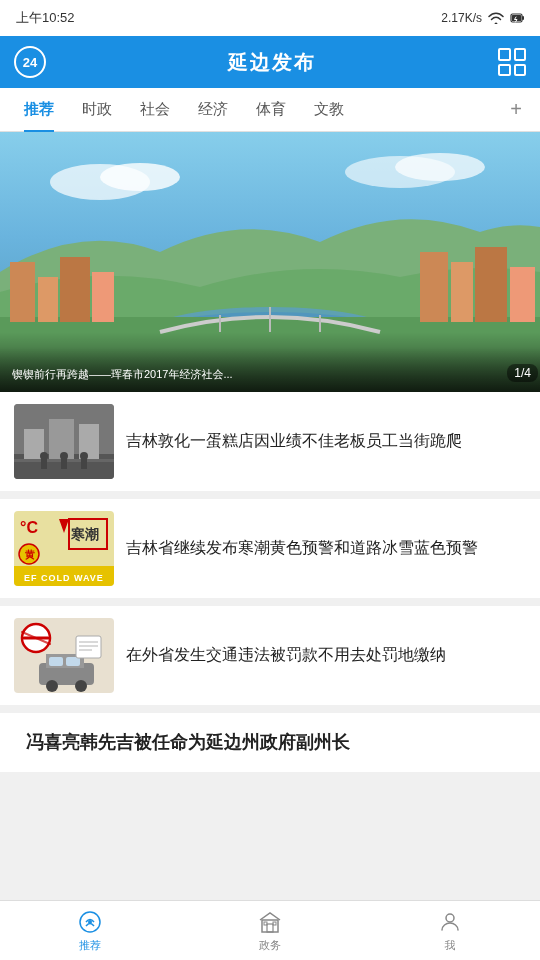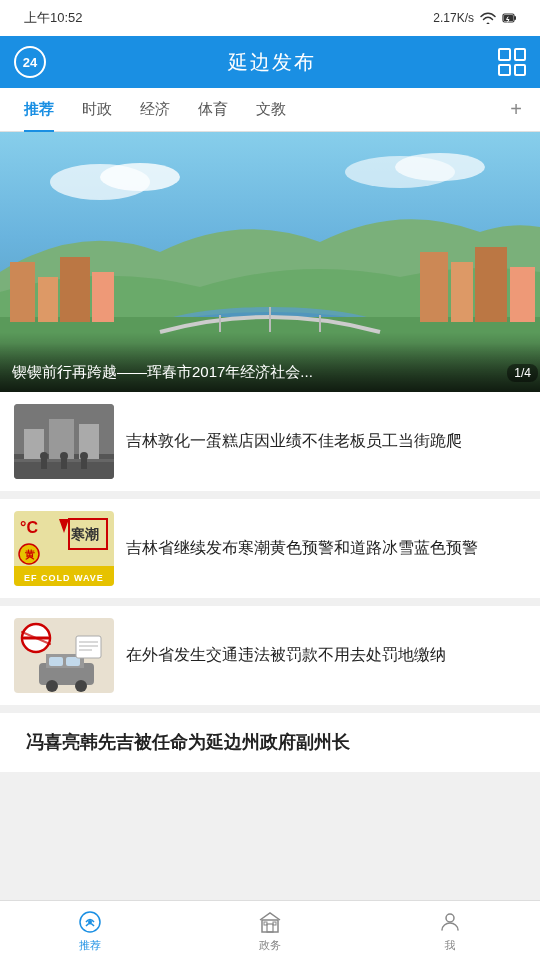--- a/index.html
+++ b/index.html
@@ -19,7 +19,7 @@
       display: flex;
       align-items: center;
       justify-content: space-between;
-      padding: 0 24px;
+      padding: 0 16px;
       font-size: 13px;
       color: #333;
     }

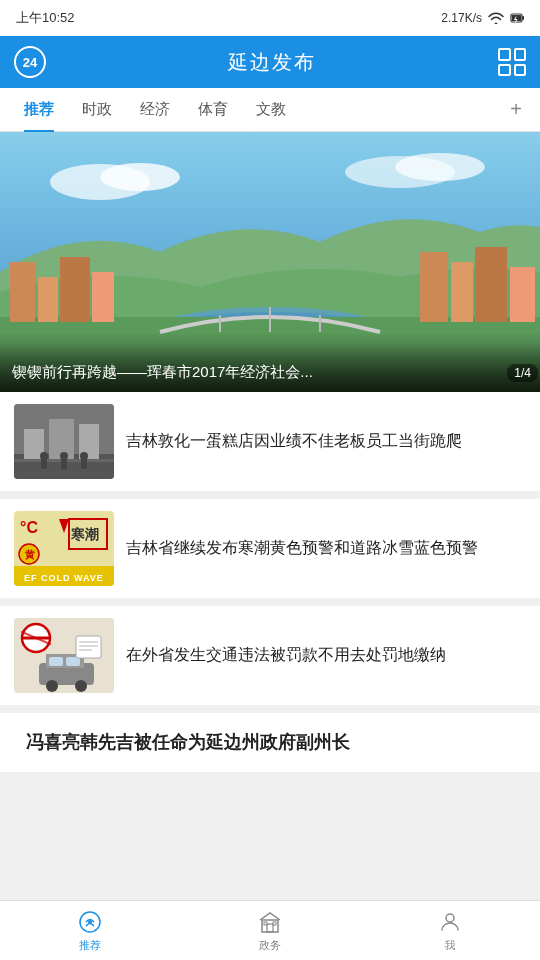--- a/index.html
+++ b/index.html
@@ -55,7 +55,7 @@
     .header-title {
       color: #fff;
       font-size: 20px;
-      font-weight: normal;
+      font-weight: bold;
       letter-spacing: 2px;
     }
     .header-grid {

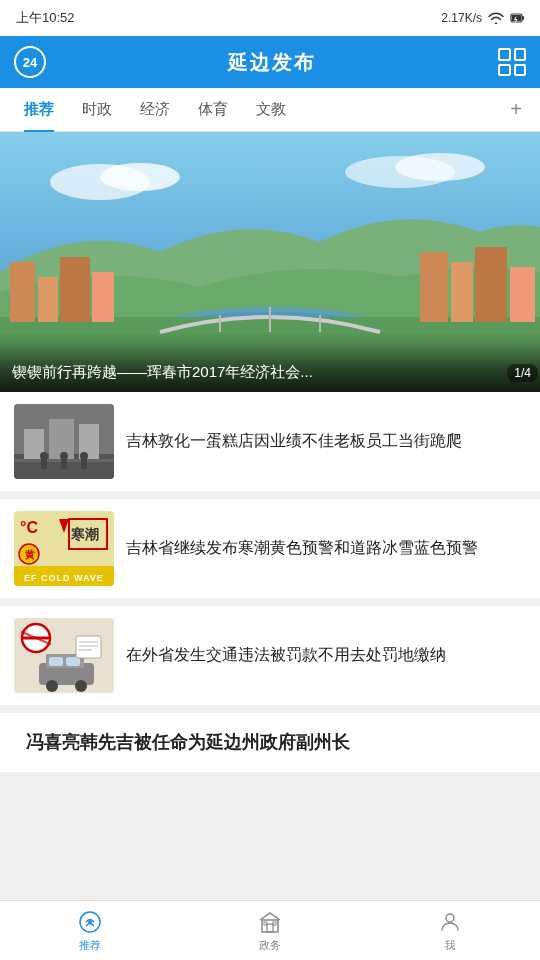--- a/index.html
+++ b/index.html
@@ -268,6 +268,9 @@
   </div>
   <div class="tab-item">
     <span>时政</span>
+  </div>
+  <div class="tab-item">
+    <span>社会</span>
   </div>
   <div class="tab-item">
     <span>经济</span>

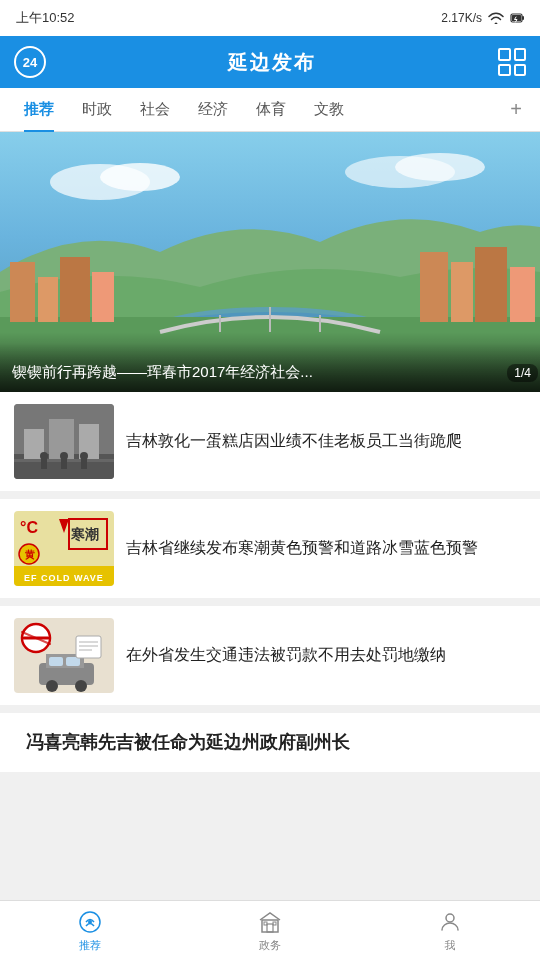--- a/index.html
+++ b/index.html
@@ -128,7 +128,7 @@
       background: linear-gradient(transparent, rgba(0,0,0,0.55));
       padding: 20px 12px 10px;
       color: #fff;
-      font-size: 15px;
+      font-size: 11px;
     }
     .hero-counter {
       position: absolute;

